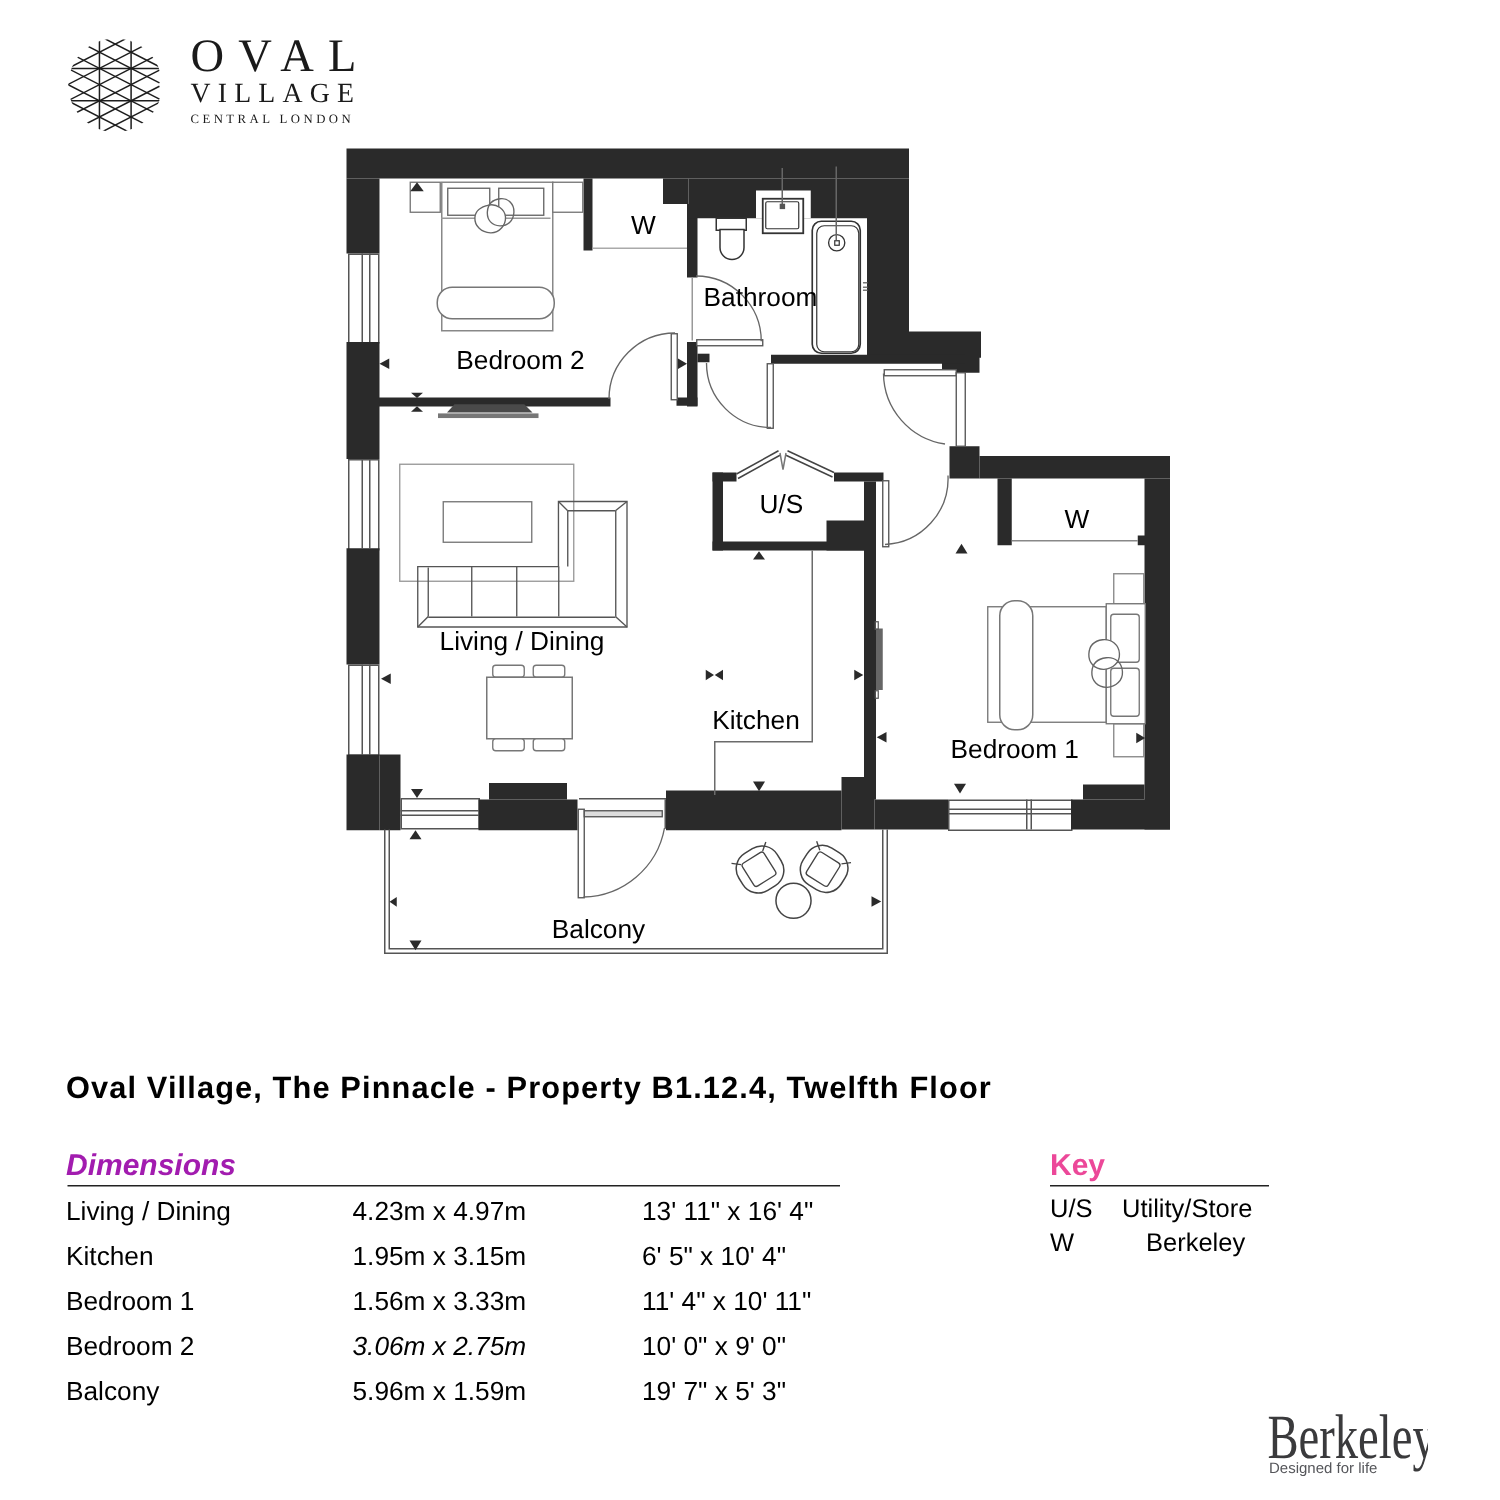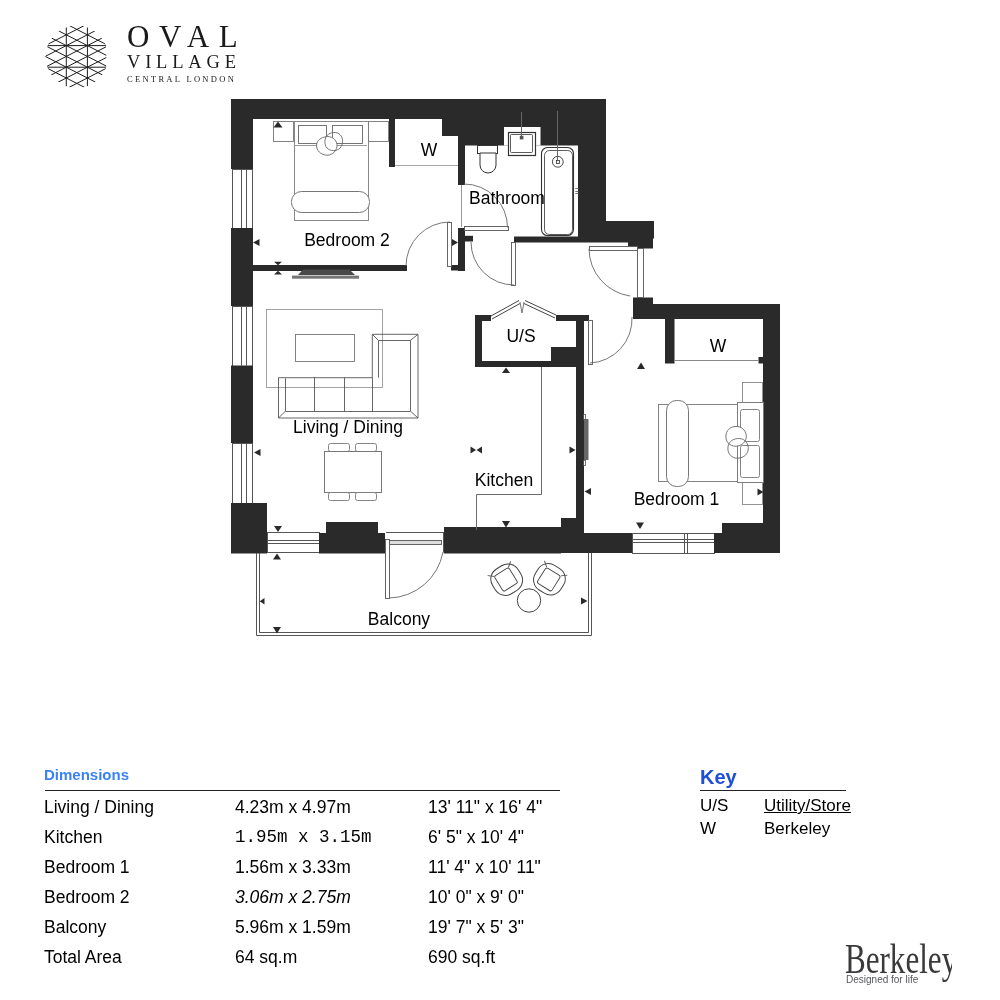--- a/index.html
+++ b/index.html
@@ -347,6 +347,7 @@
 </g>
 </svg>
 
+<div class="abs" style="left:44px;top:714px;font-size:20.5px;font-weight:bold;color:#000;letter-spacing:0.75px;white-space:nowrap;">Oval Village, The Pinnacle - Property B1.12.4, Twelfth Floor</div>
 
 <div class="abs" style="left:44px;top:766px;font-size:15px;font-weight:bold;color:#3b82f6;">Dimensions</div>
 

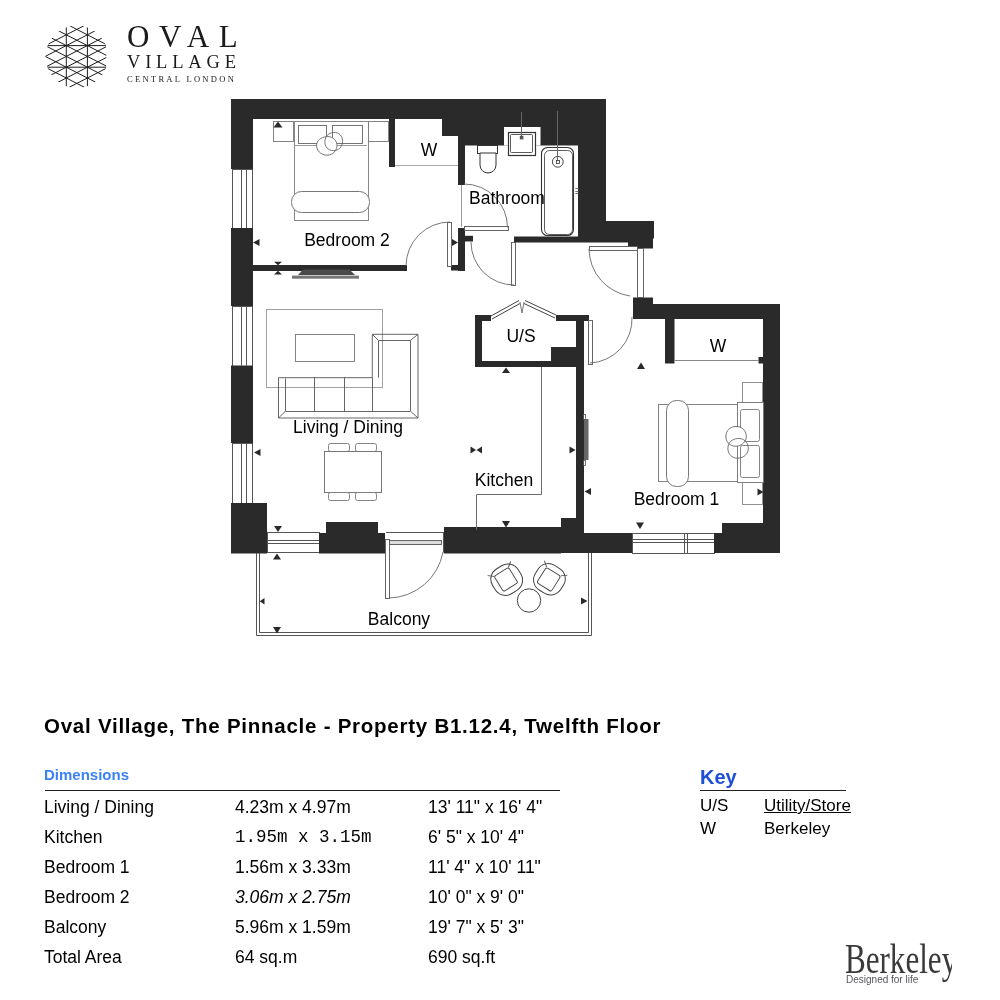--- a/index.html
+++ b/index.html
@@ -349,7 +349,7 @@
 
 <div class="abs" style="left:44px;top:714px;font-size:20.5px;font-weight:bold;color:#000;letter-spacing:0.75px;white-space:nowrap;">Oval Village, The Pinnacle - Property B1.12.4, Twelfth Floor</div>
 
-<div class="abs" style="left:44px;top:766px;font-size:15px;font-weight:bold;color:#3b82f6;">Dimensions</div>
+<div class="abs" style="left:44px;top:766px;font-size:20px;font-weight:bold;color:#a21caf;font-style:italic;">Dimensions</div>
 
 <div class="abs" style="left:45px;top:790px;width:515px;height:1.2px;background:#222;"></div>
 

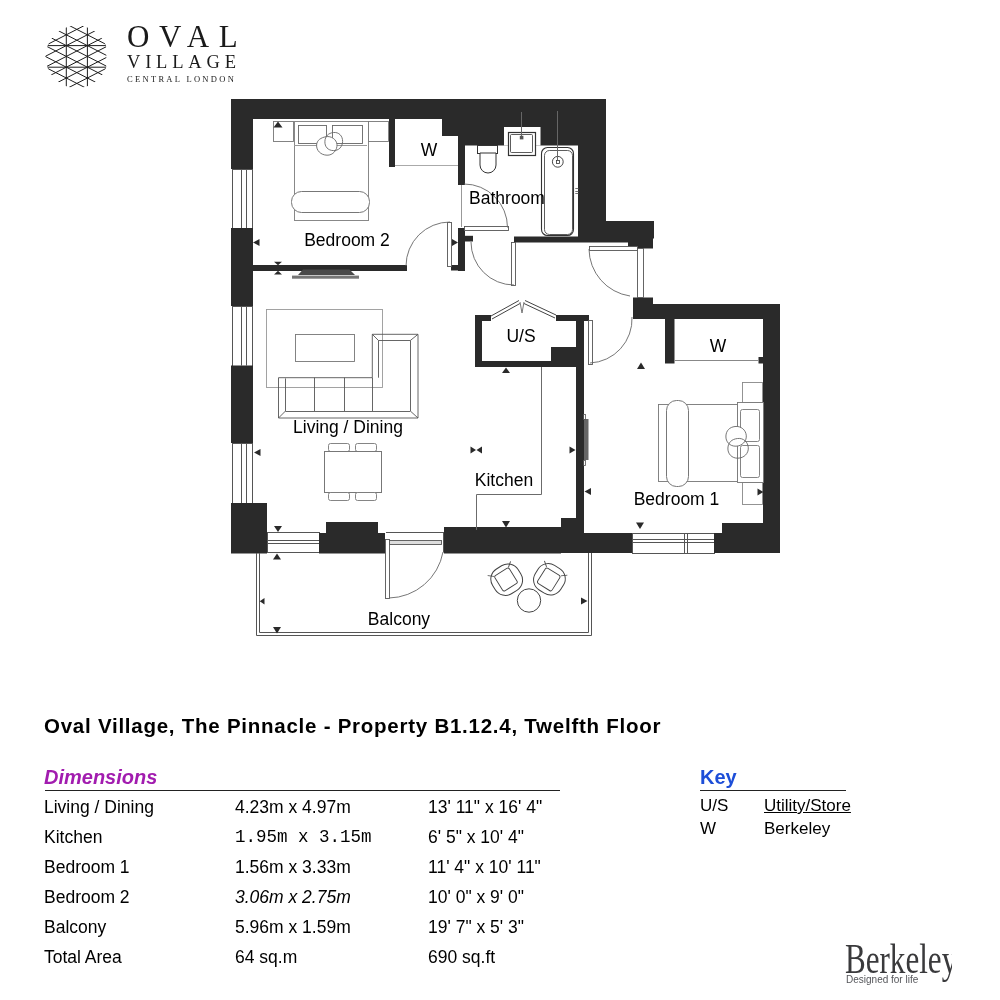--- a/index.html
+++ b/index.html
@@ -386,7 +386,7 @@
   </div>
 </div>
 
-<div class="abs" style="left:700px;top:766px;font-size:20px;font-weight:bold;color:#1d4ed8;">Key</div>
+<div class="abs" style="left:700px;top:766px;font-size:20px;font-weight:bold;color:#ec4899;">Key</div>
 
 <div class="abs" style="left:700px;top:790px;width:146px;height:1.2px;background:#222;"></div>
 

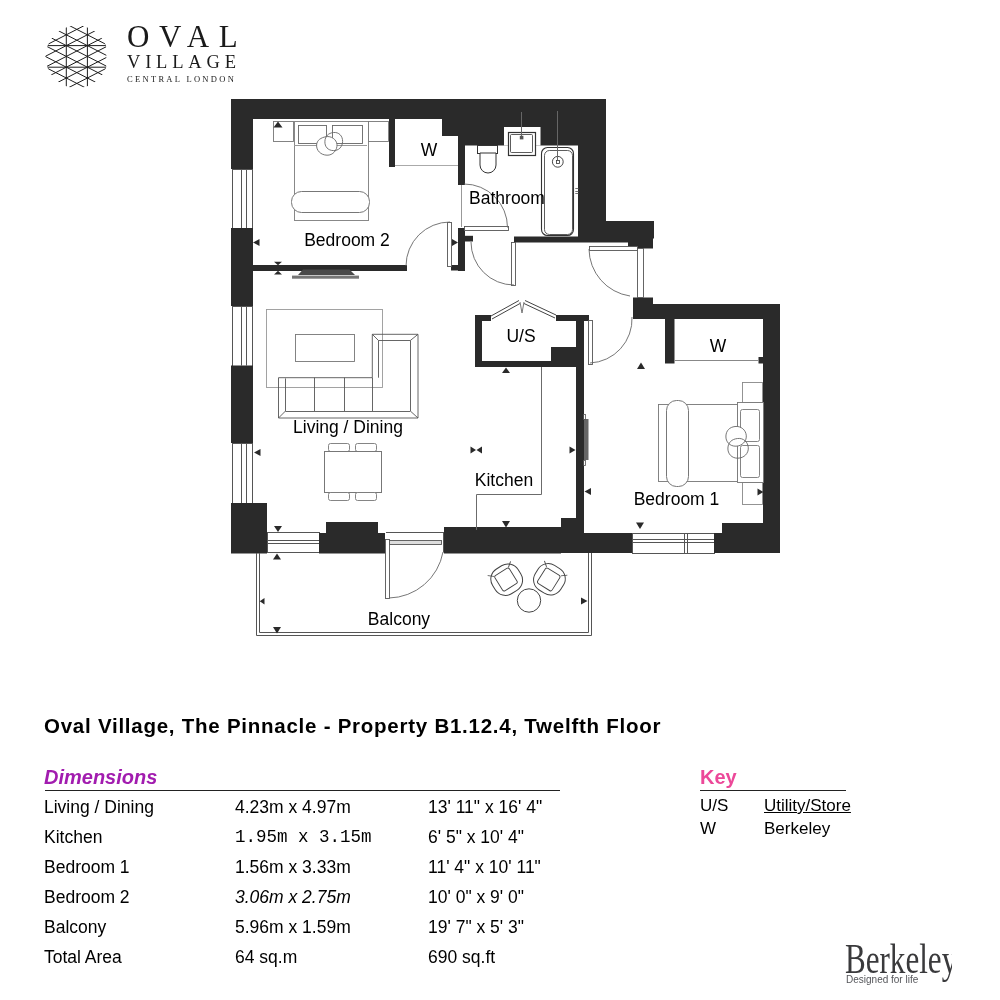--- a/index.html
+++ b/index.html
@@ -393,7 +393,7 @@
 <div class="abs" style="left:700px;top:795px;font-size:17px;color:#000;line-height:22.5px;">
   <div style="position:relative;height:22.5px;">
     <span style="position:absolute;left:0;">U/S</span>
-    <span style="position:absolute;left:64px;text-decoration:underline;">Utility/Store</span>
+    <span style="position:absolute;left:48px;">Utility/Store</span>
   </div>
   <div style="position:relative;height:22.5px;">
     <span style="position:absolute;left:0;">W</span>

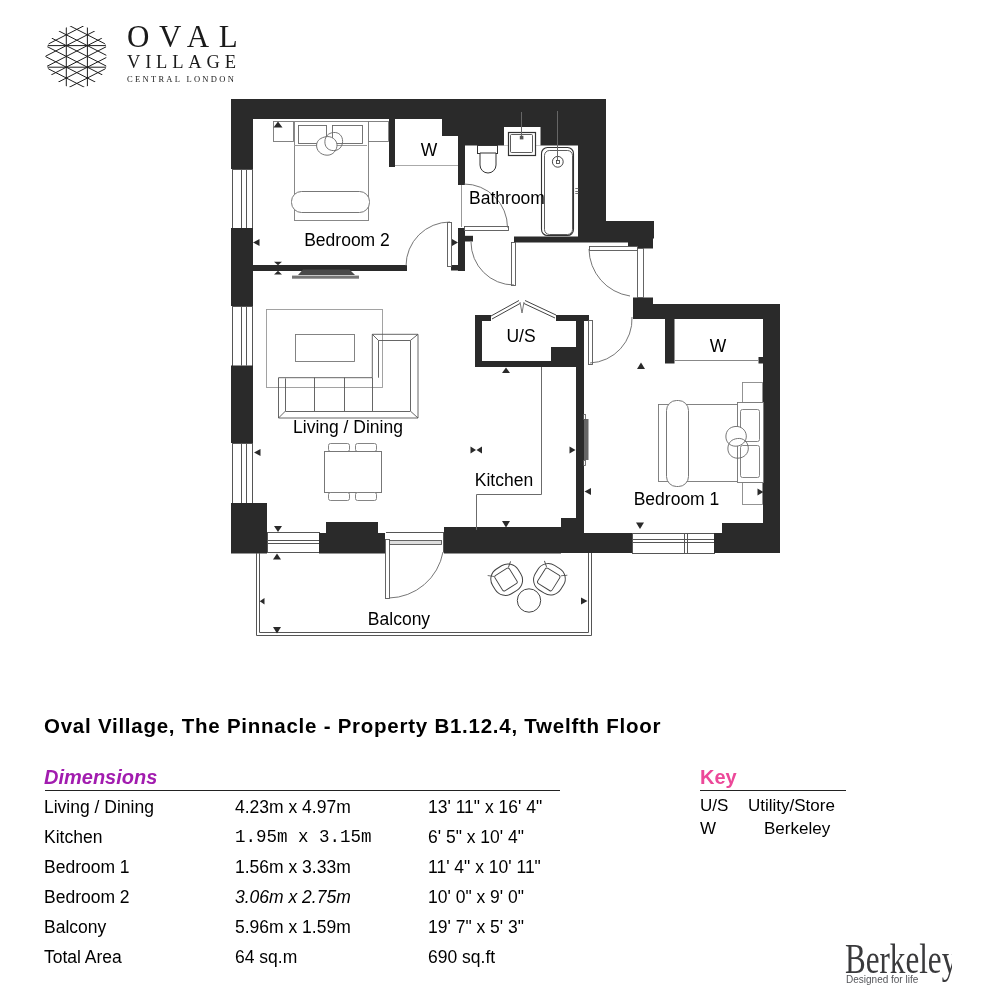--- a/index.html
+++ b/index.html
@@ -361,7 +361,7 @@
   </div>
   <div style="position:relative;height:30px;">
     <span style="position:absolute;left:0;">Kitchen</span>
-    <span style="position:absolute;left:191px;font-family:Liberation Mono, monospace;">1.95m x 3.15m</span>
+    <span style="position:absolute;left:191px;">1.95m x 3.15m</span>
     <span style="position:absolute;left:384px;white-space:nowrap;">6' 5" x 10' 4"</span>
   </div>
   <div style="position:relative;height:30px;">

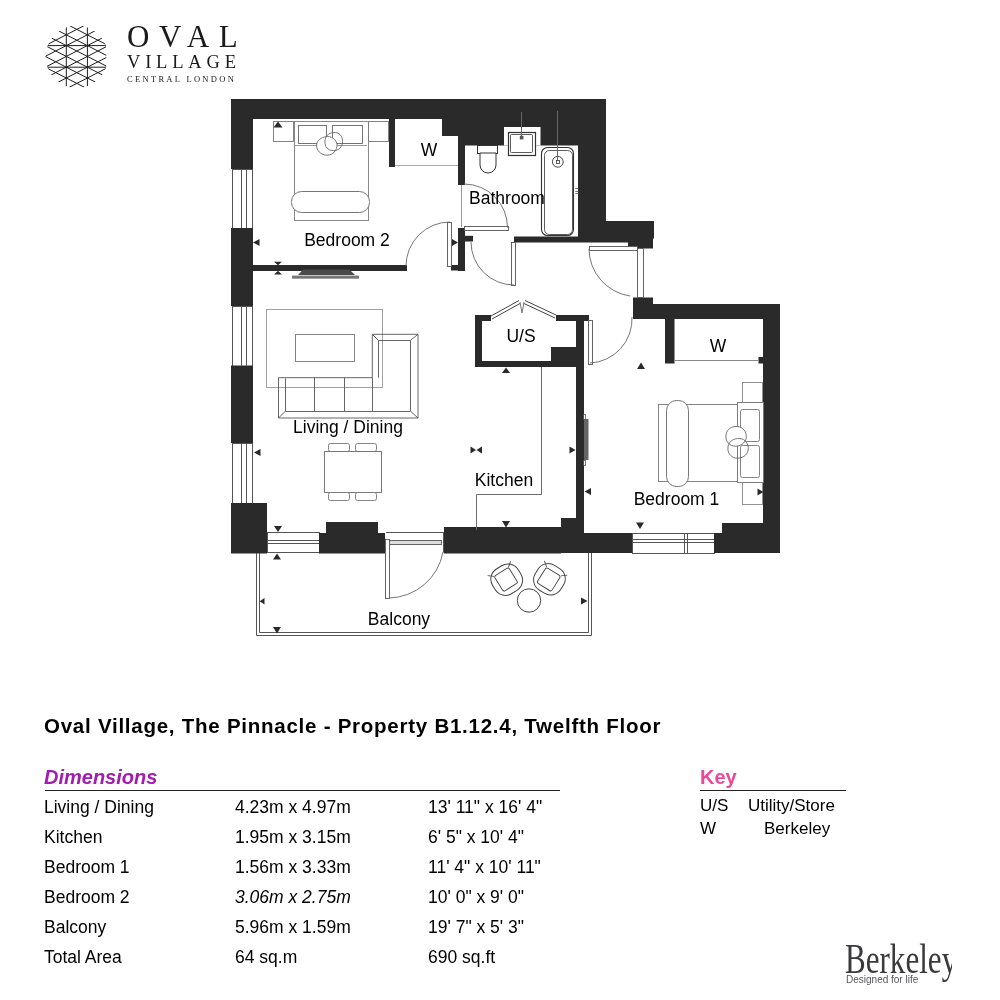--- a/index.html
+++ b/index.html
@@ -379,11 +379,6 @@
     <span style="position:absolute;left:191px;">5.96m x 1.59m</span>
     <span style="position:absolute;left:384px;white-space:nowrap;">19' 7" x 5' 3"</span>
   </div>
-  <div style="position:relative;height:30px;">
-    <span style="position:absolute;left:0;">Total Area</span>
-    <span style="position:absolute;left:191px;">64 sq.m</span>
-    <span style="position:absolute;left:384px;white-space:nowrap;">690 sq.ft</span>
-  </div>
 </div>
 
 <div class="abs" style="left:700px;top:766px;font-size:20px;font-weight:bold;color:#ec4899;">Key</div>

